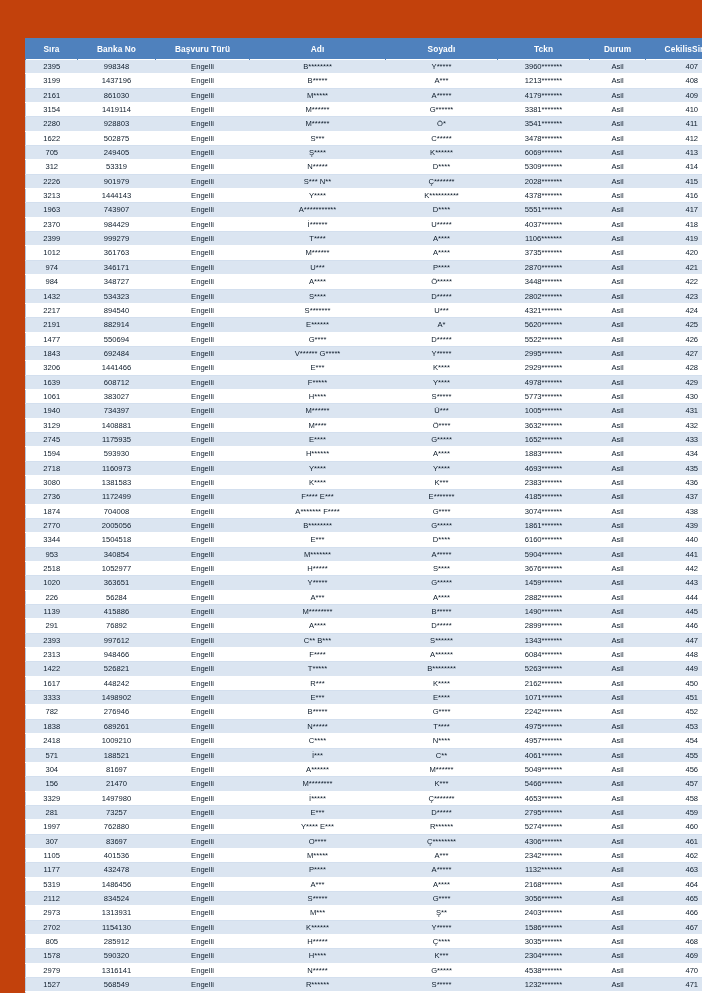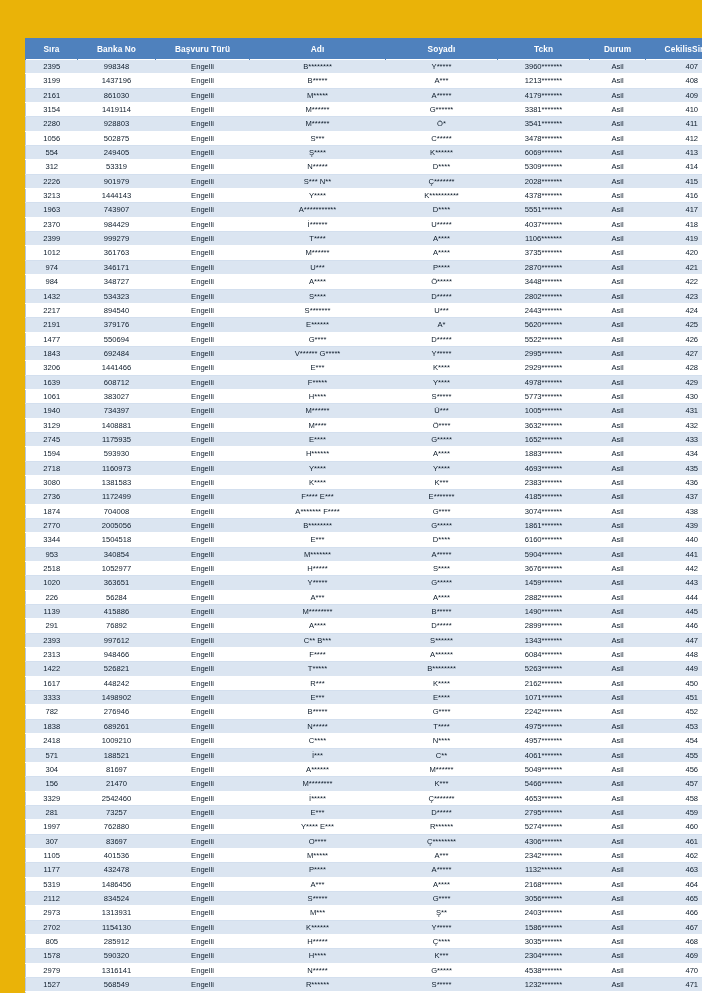--- a/index.html
+++ b/index.html
@@ -18,7 +18,7 @@
     position: relative;
     width: 702px;
     height: 993px;
-    background: #eab308;
+    background: #c2410c;
   }
   #table-wrap {
     position: absolute;

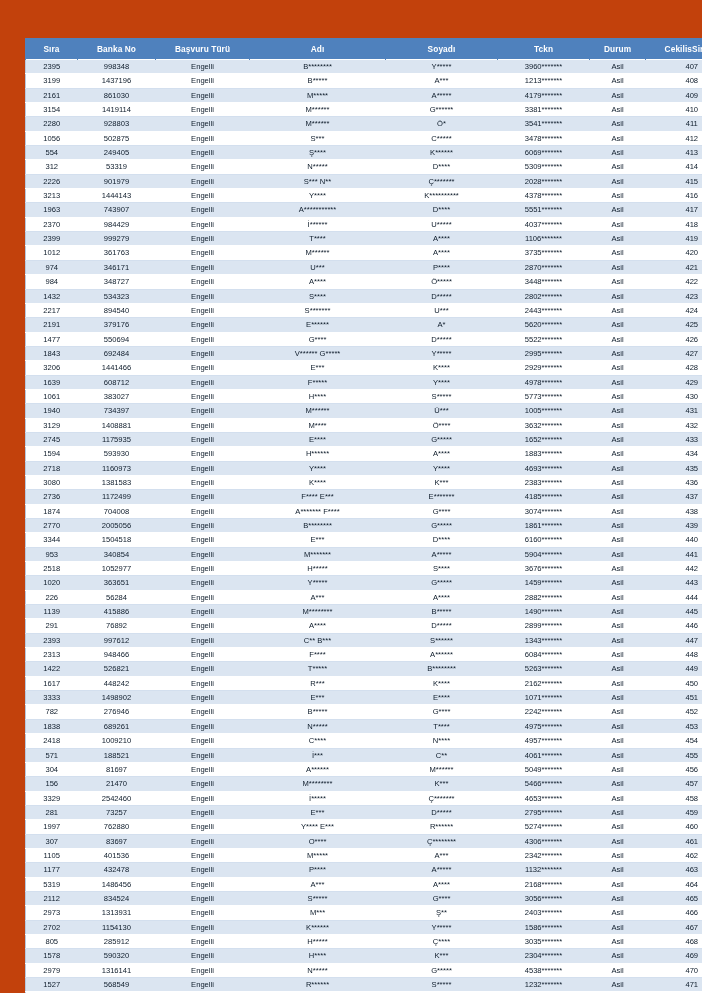--- a/index.html
+++ b/index.html
@@ -162,7 +162,7 @@
             <td class="num">411</td>
           </tr>
           <tr class="even">
-            <td class="num">1056</td>
+            <td class="num">1622</td>
             <td class="num">502875</td>
             <td class="num">Engelli</td>
             <td class="num">S***</td>

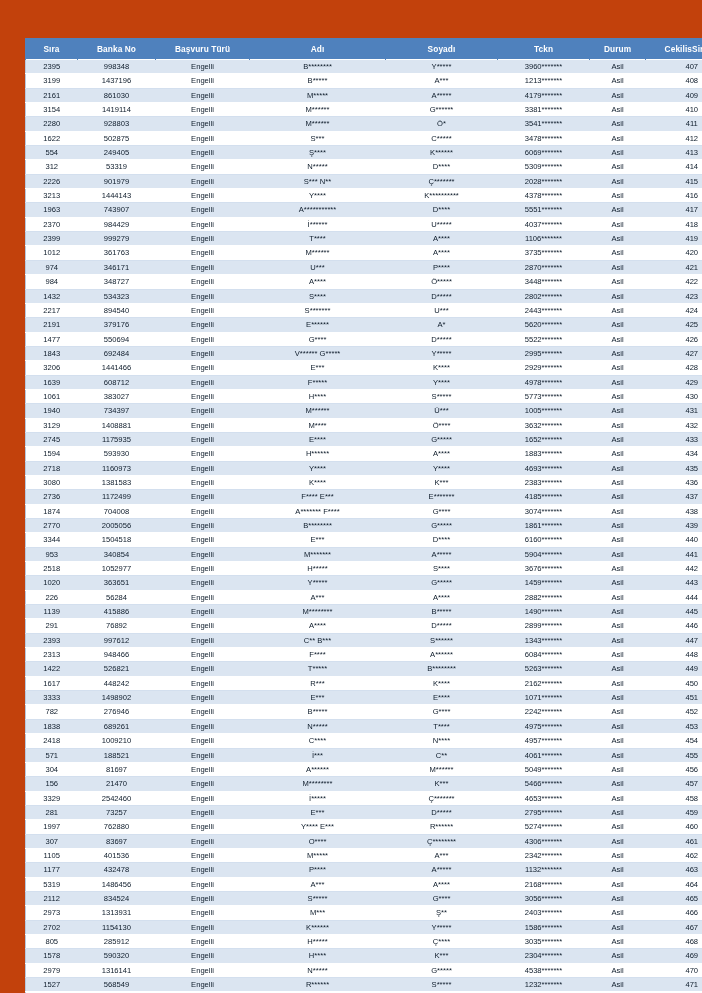--- a/index.html
+++ b/index.html
@@ -172,7 +172,7 @@
             <td class="num">412</td>
           </tr>
           <tr class="odd">
-            <td class="num">554</td>
+            <td class="num">705</td>
             <td class="num">249405</td>
             <td class="num">Engelli</td>
             <td class="num">Ş****</td>

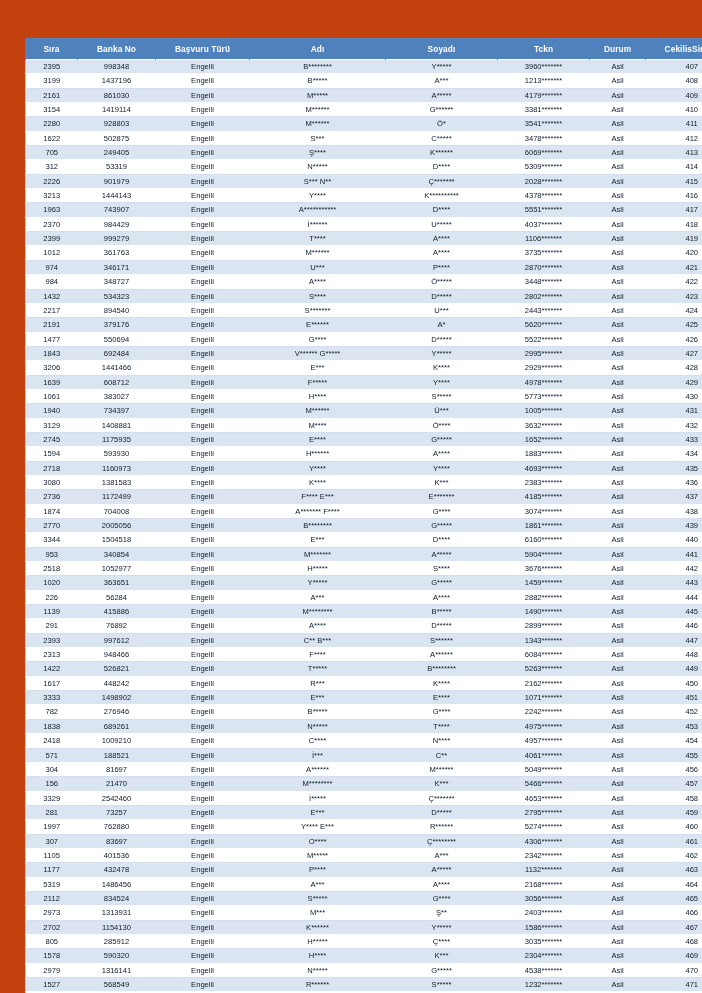--- a/index.html
+++ b/index.html
@@ -287,7 +287,7 @@
             <td class="num">Engelli</td>
             <td class="num">S*******</td>
             <td class="num">U***</td>
-            <td class="num">2443*******</td>
+            <td class="num">4321*******</td>
             <td class="num">Asil</td>
             <td class="num">424</td>
           </tr>

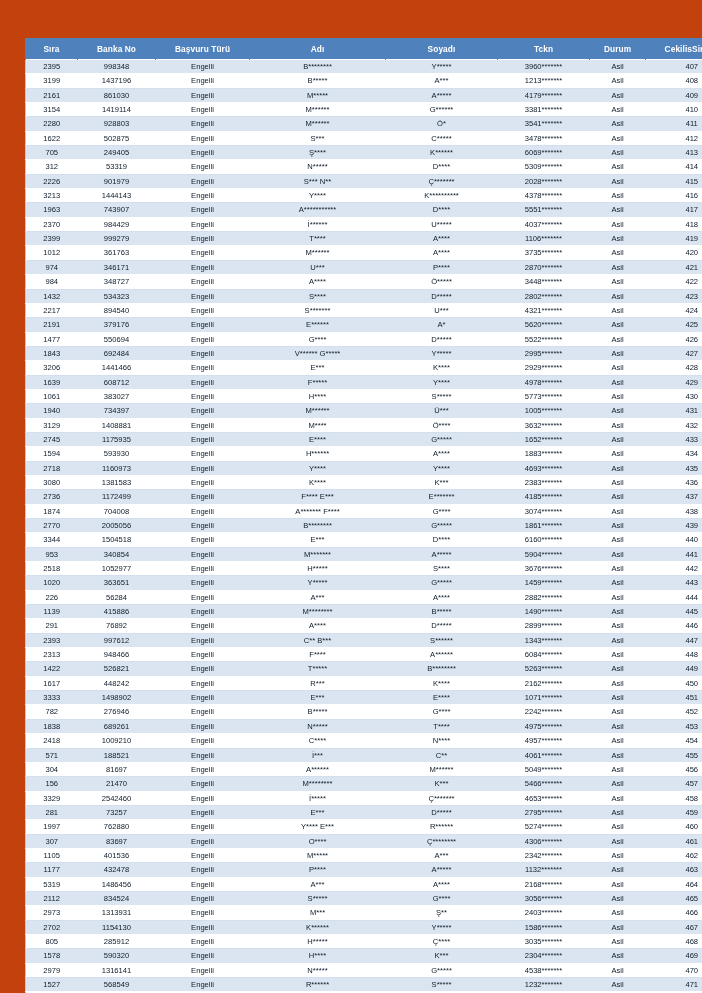--- a/index.html
+++ b/index.html
@@ -293,7 +293,7 @@
           </tr>
           <tr class="odd">
             <td class="num">2191</td>
-            <td class="num">379176</td>
+            <td class="num">882914</td>
             <td class="num">Engelli</td>
             <td class="num">E******</td>
             <td class="num">A*</td>

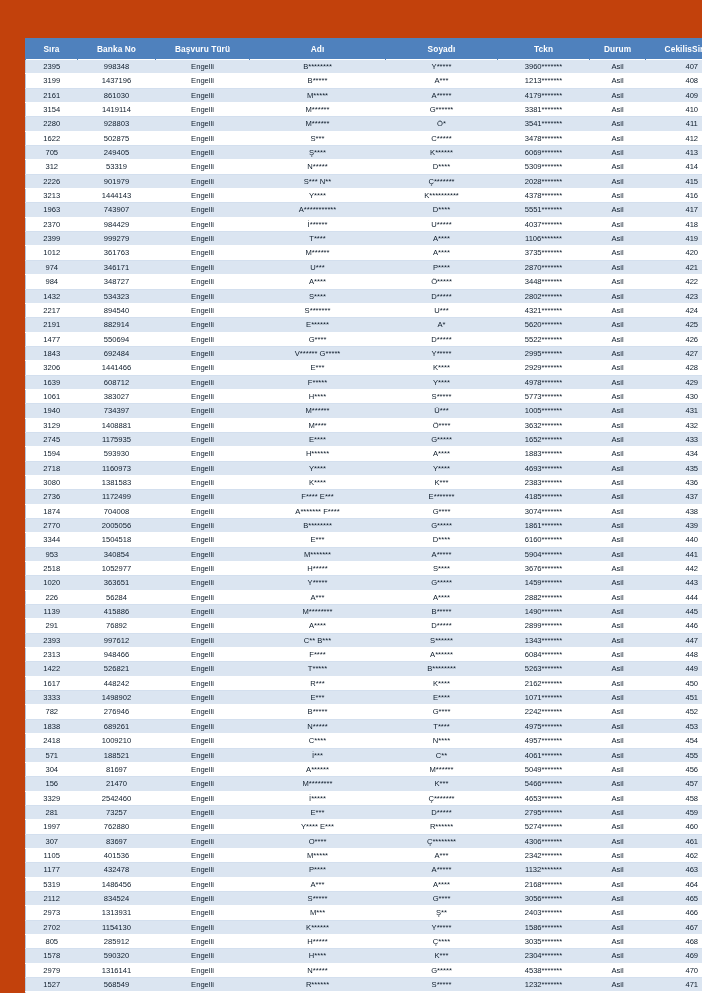--- a/index.html
+++ b/index.html
@@ -623,7 +623,7 @@
           </tr>
           <tr class="even">
             <td class="num">3329</td>
-            <td class="num">2542460</td>
+            <td class="num">1497980</td>
             <td class="num">Engelli</td>
             <td class="num">İ*****</td>
             <td class="num">Ç*******</td>

